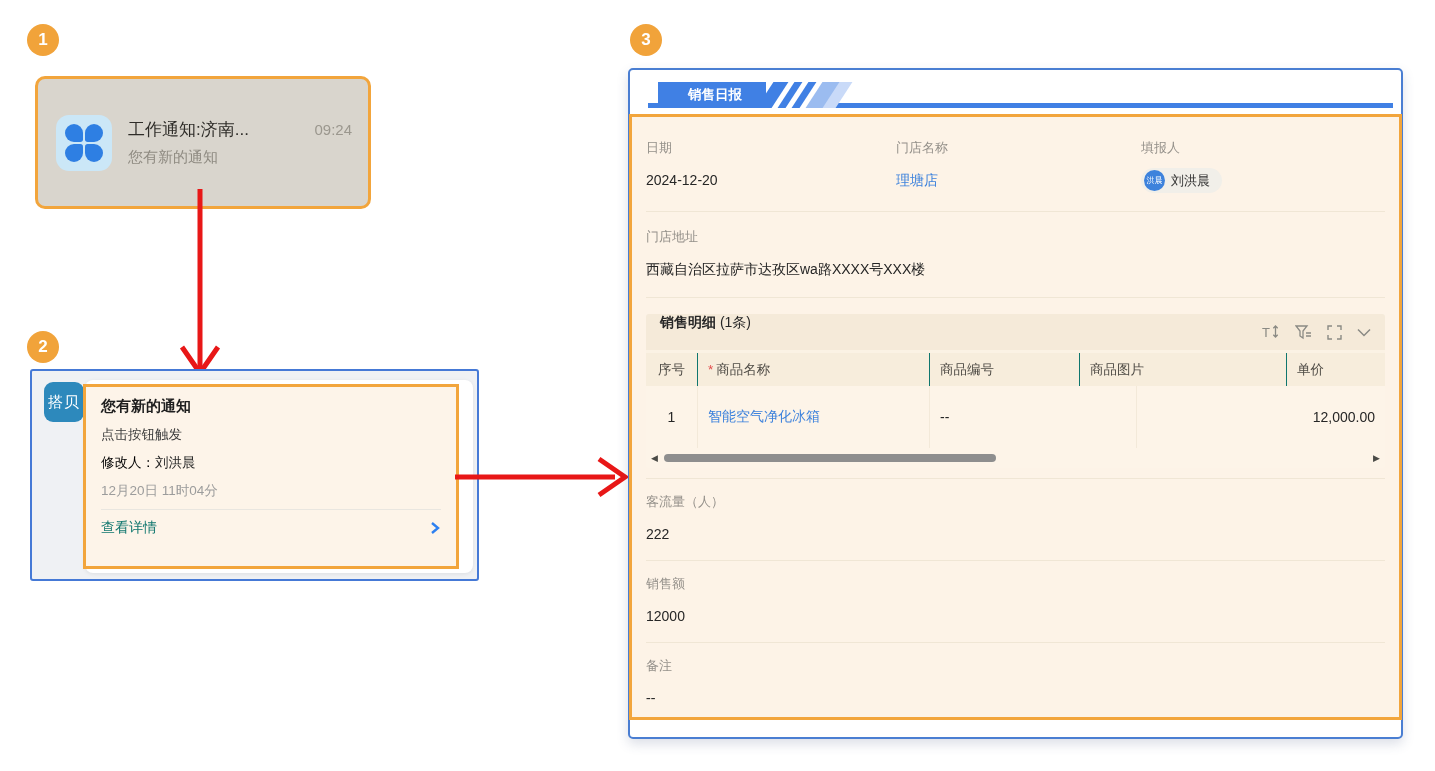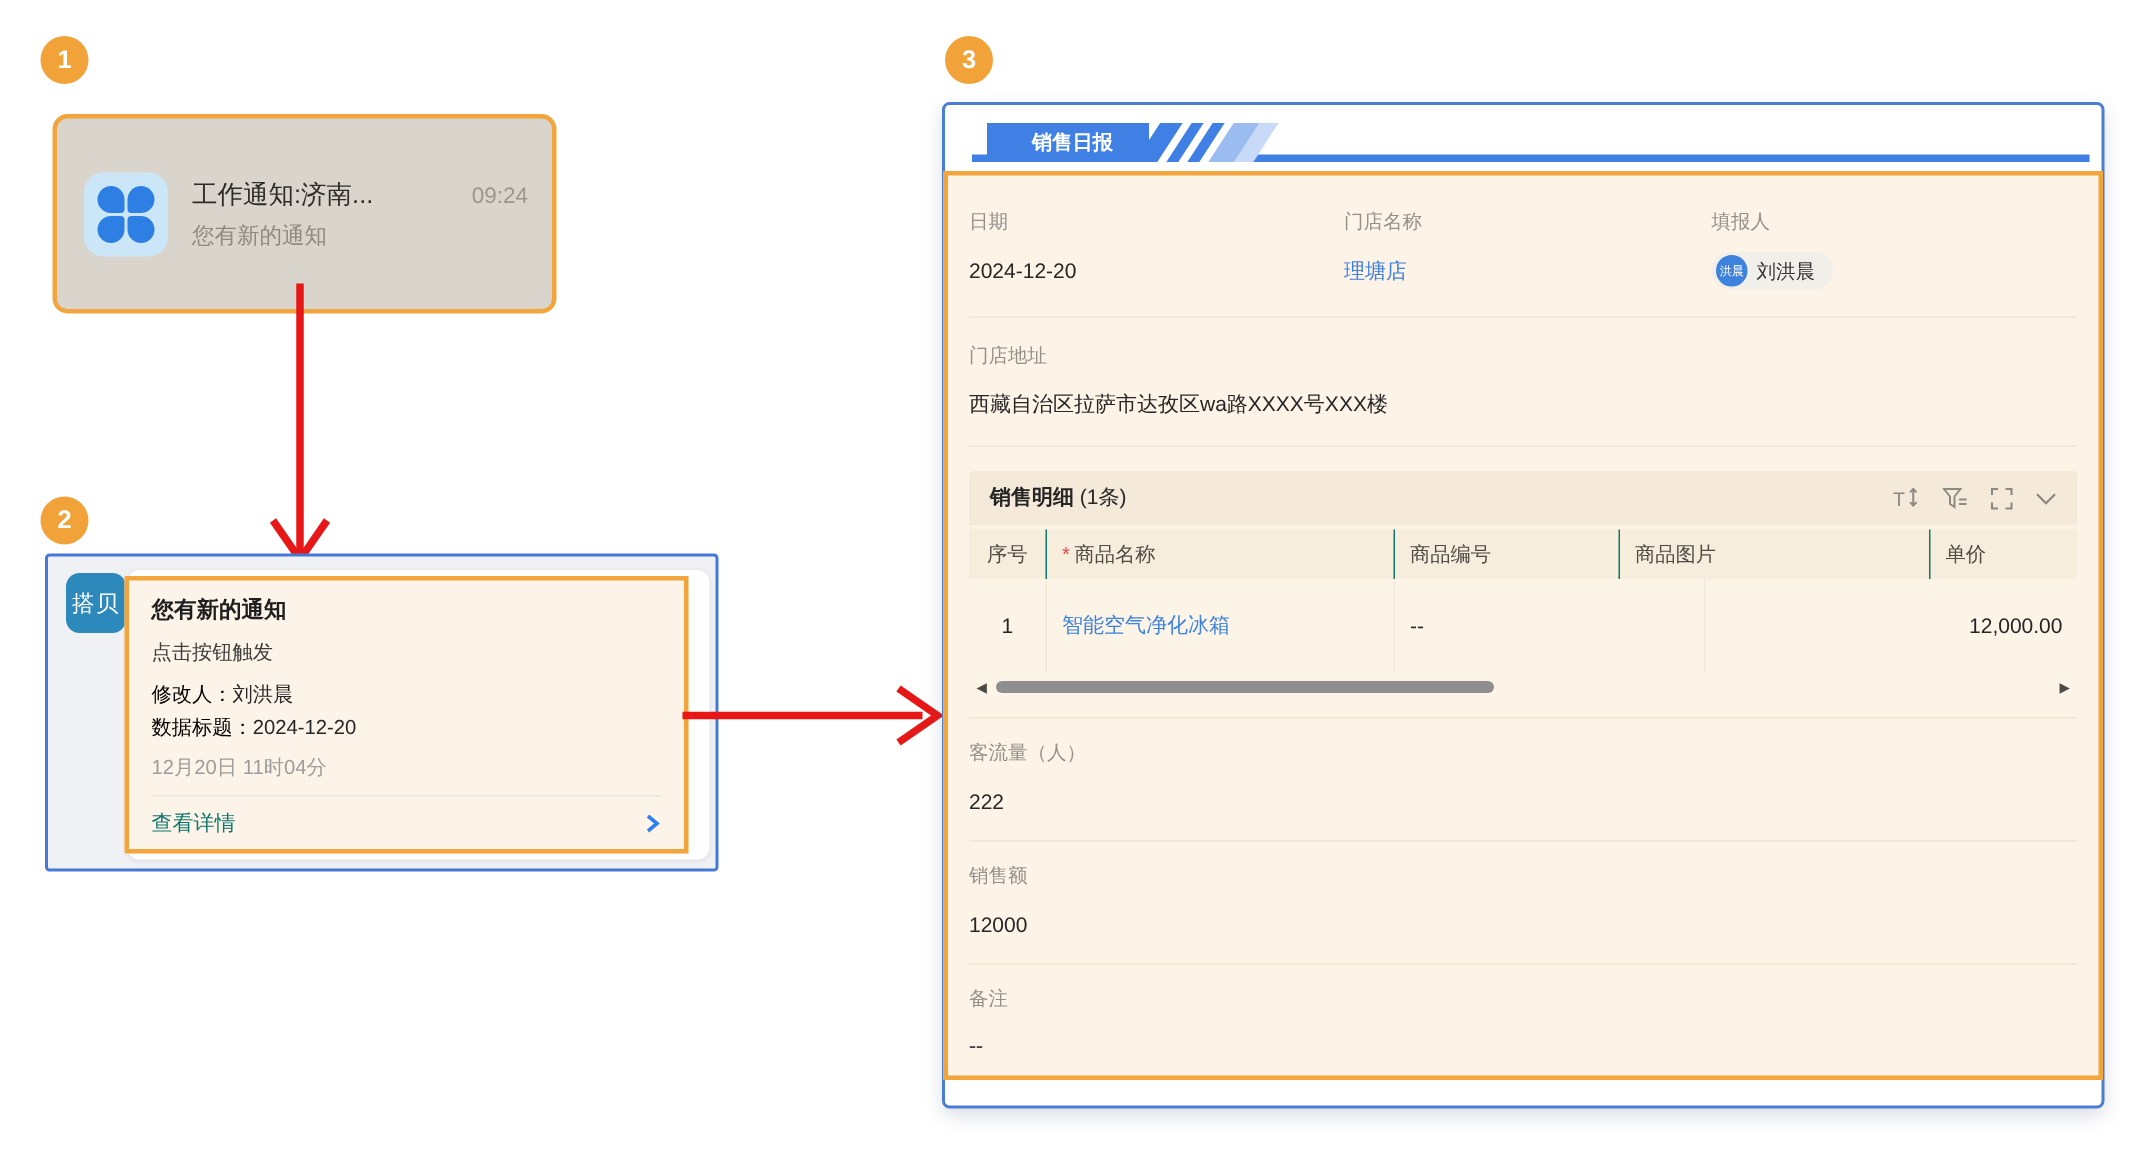--- a/index.html
+++ b/index.html
@@ -85,7 +85,7 @@
   .addr-block { padding:16px 0 18px; border-bottom:1px solid #F0E6D5; }
 
   .table-wrap { margin-top:16px; border-radius:3px; overflow:hidden; }
-  .sec-header { background:#F5EAD9; height:36px; display:flex; align-items:center;
+  .sec-header { background:#F5EAD9; height:36px; display:flex; 
     justify-content:space-between; padding:0 14px; }
   .sec-title { font-size:14px; font-weight:bold; color:#262626; }
   .sec-count { font-weight:normal; }

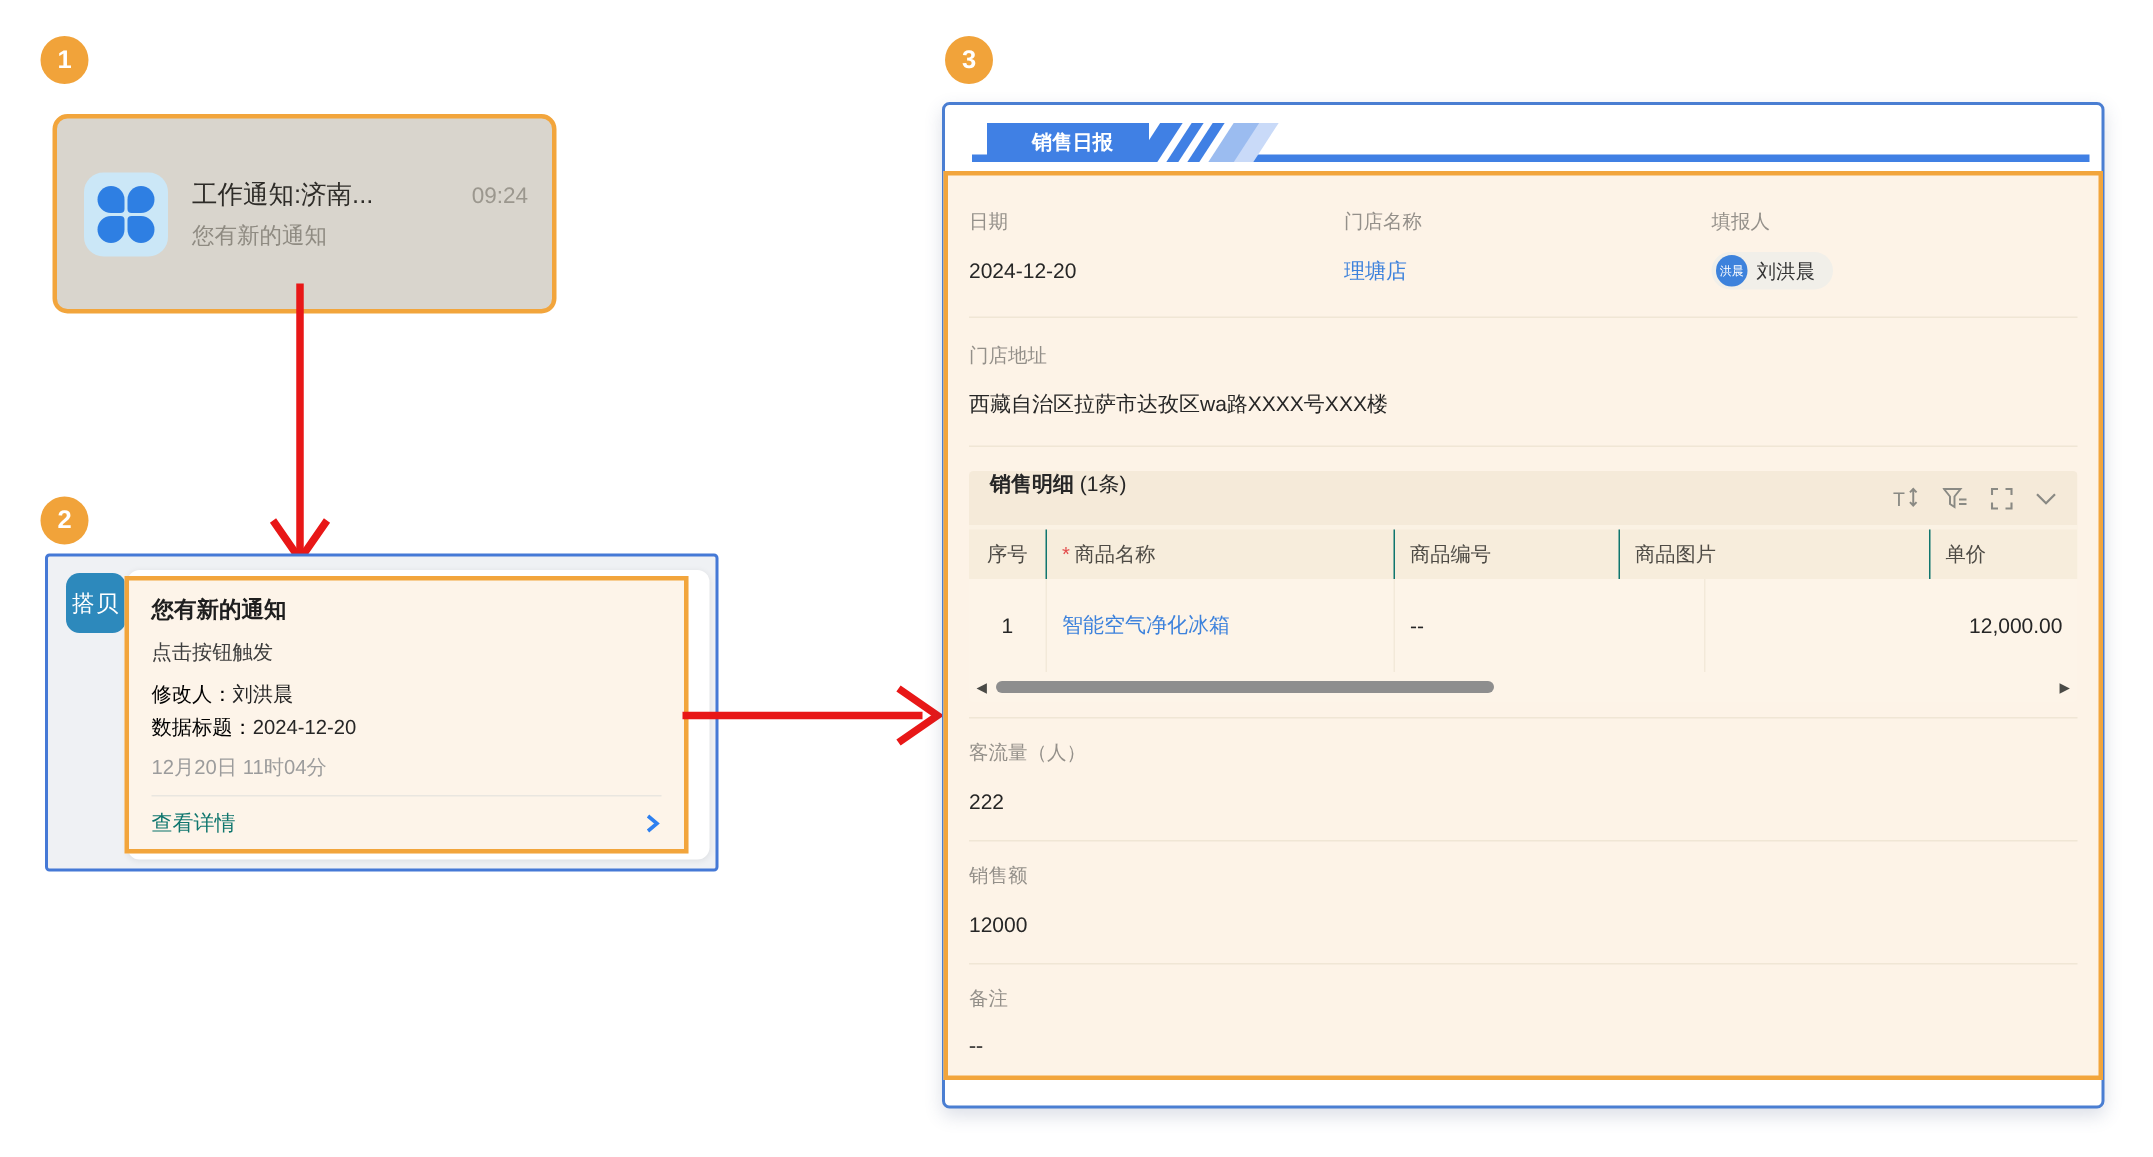--- a/index.html
+++ b/index.html
@@ -158,9 +158,6 @@
       <div class="msg-field">
         <span class="lb">修改人：</span><span class="vl">刘洪晨</span>
       </div>
-      <div class="msg-field">
-        <span class="lb">数据标题：</span><span class="vl">2024-12-20</span>
-      </div>
       <div class="msg-ts">12月20日 11时04分</div>
       <div class="msg-divider"></div>
       <div class="msg-footer">

